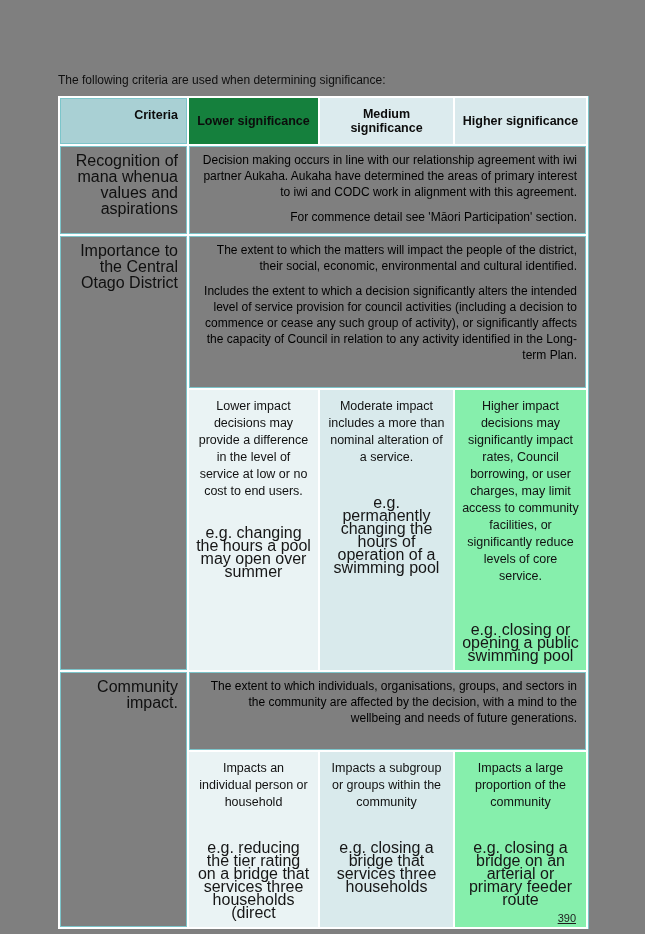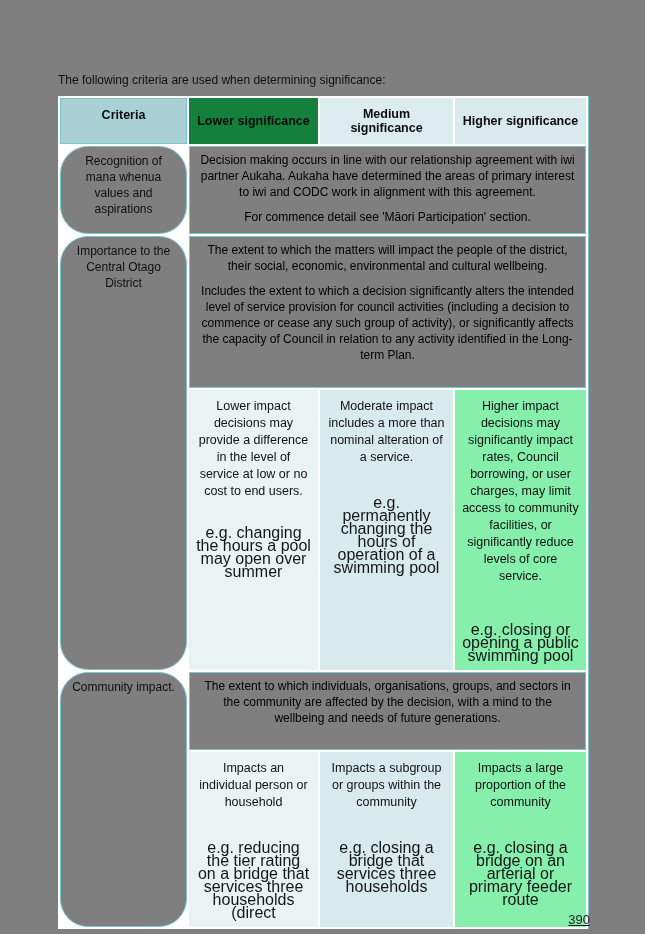--- a/index.html
+++ b/index.html
@@ -41,7 +41,7 @@
   td.crit, td.desc, th.crit-h {
     border: 1px solid #7cc5ca;
     vertical-align: top;
-    text-align: center;
+    text-align: right;
   }
   td.crit, td.desc { background: #7f7f7f; }
 

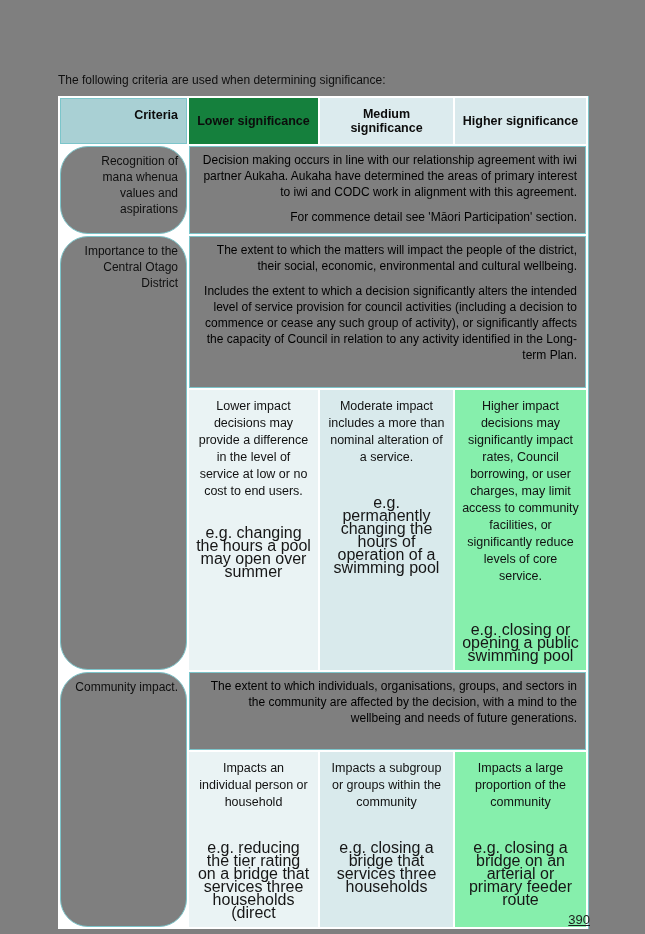--- a/index.html
+++ b/index.html
@@ -66,11 +66,10 @@
   th.lvl-h.c3 { background: #d9e9ec; }
 
   td.crit {
-    font-size: 12px;
+    font-size: 16px;
     line-height: 16px;
     padding: 6px 8px;
     color: #0f0f0f;
-    border-radius: 28px;
   }
   td.desc {
     font-size: 12px;

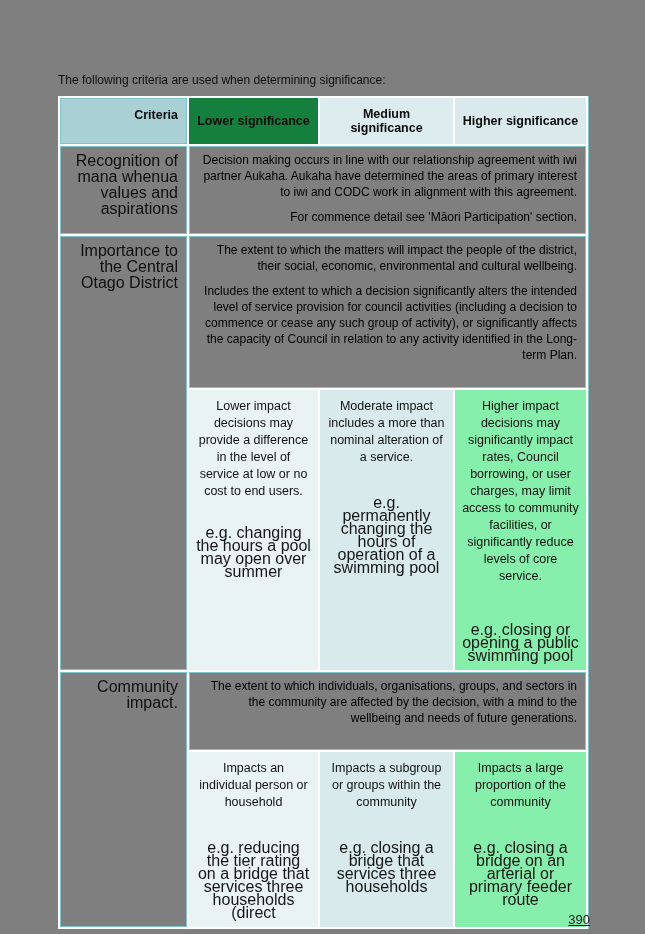--- a/index.html
+++ b/index.html
@@ -154,7 +154,7 @@
     <tr class="r-impd">
       <td class="crit" rowspan="2">Importance to the Central Otago District</td>
       <td class="desc" colspan="3">
-        <p>The extent to which the matters will impact the people of the district, their social, economic, environmental and cultural wellbeing.</p>
+        <p>The extent to which the matters will impact the people of the district, their social, economic, environmental and cultural identified.</p>
         <p>Includes the extent to which a decision significantly alters the intended level of service provision for council activities (including a decision to commence or cease any such group of activity), or significantly affects the capacity of Council in relation to any activity identified in the Long-term Plan.</p>
       </td>
     </tr>

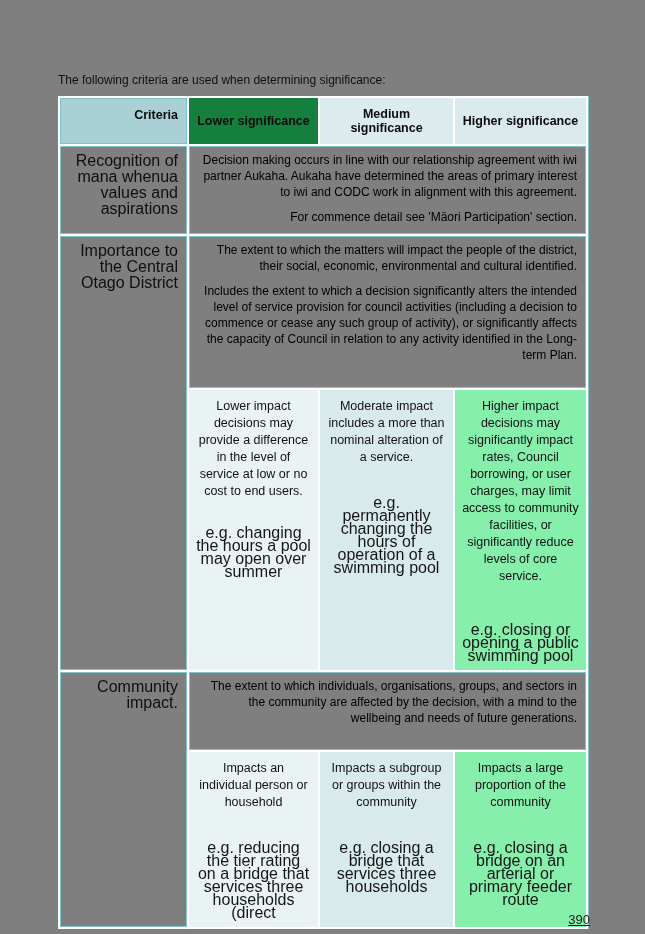--- a/index.html
+++ b/index.html
@@ -115,8 +115,8 @@
   .pagenum {
     position: absolute;
     top: 912px;
-    right: 55px;
-    font-size: 13px;
+    right: 69px;
+    font-size: 11px;
     color: #1d1d1d;
     text-decoration: underline;
   }

